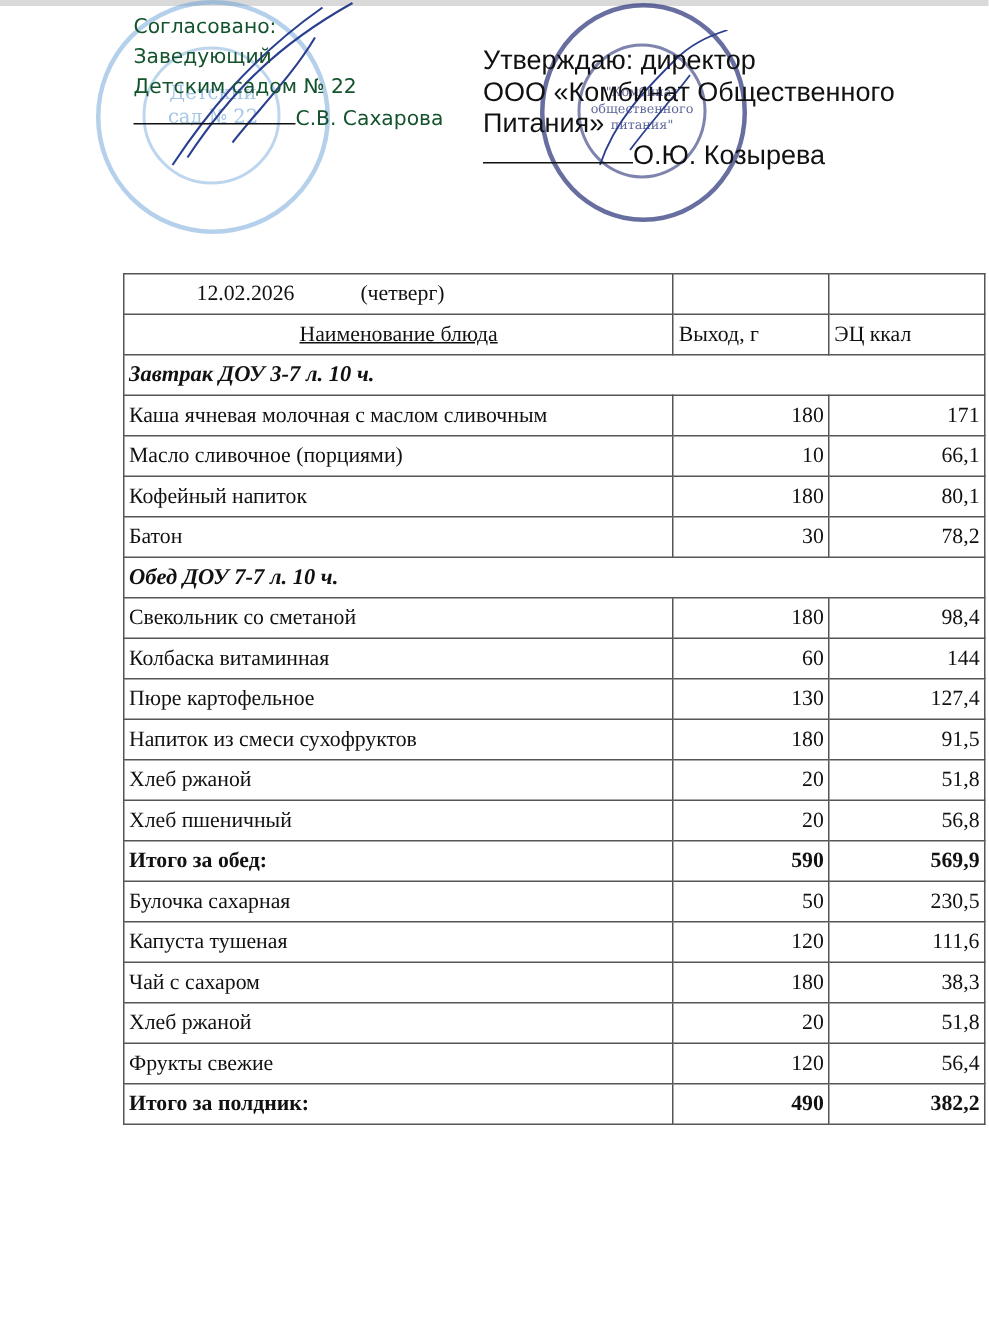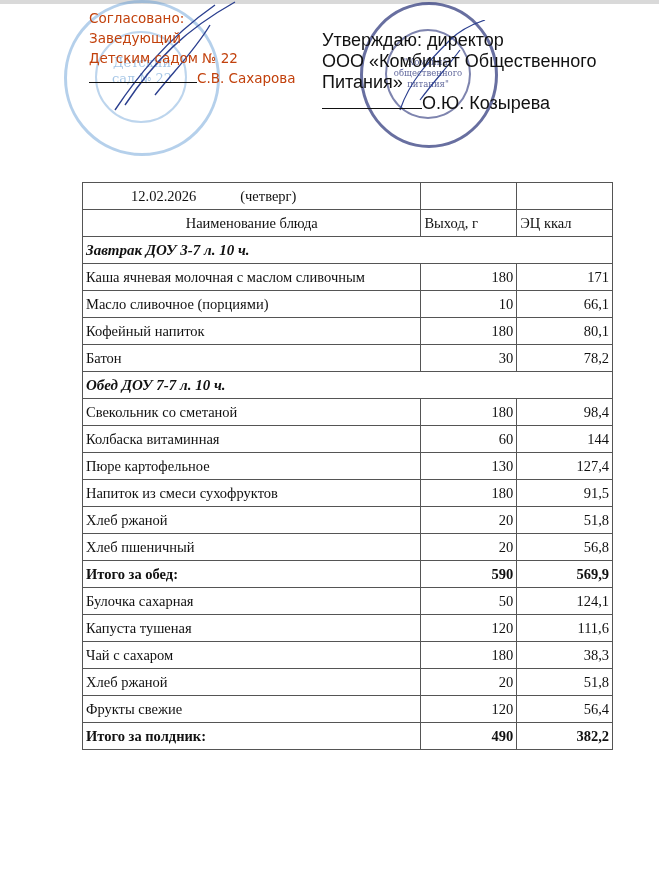--- a/index.html
+++ b/index.html
@@ -10,7 +10,7 @@
   .topbar { position: absolute; left: 0; top: 0; width: 659px; height: 4px; background: #d9d9d9; }
   .approve-left {
     position: absolute; left: 89px; top: 8px;
-    font-family: "DejaVu Sans", sans-serif; font-size: 13.5px; line-height: 20px; color: #c2410c;
+    font-family: "DejaVu Sans", sans-serif; font-size: 13.5px; line-height: 20px; color: #14532d;
   }
   .approve-right {
     position: absolute; left: 322px; top: 30px;

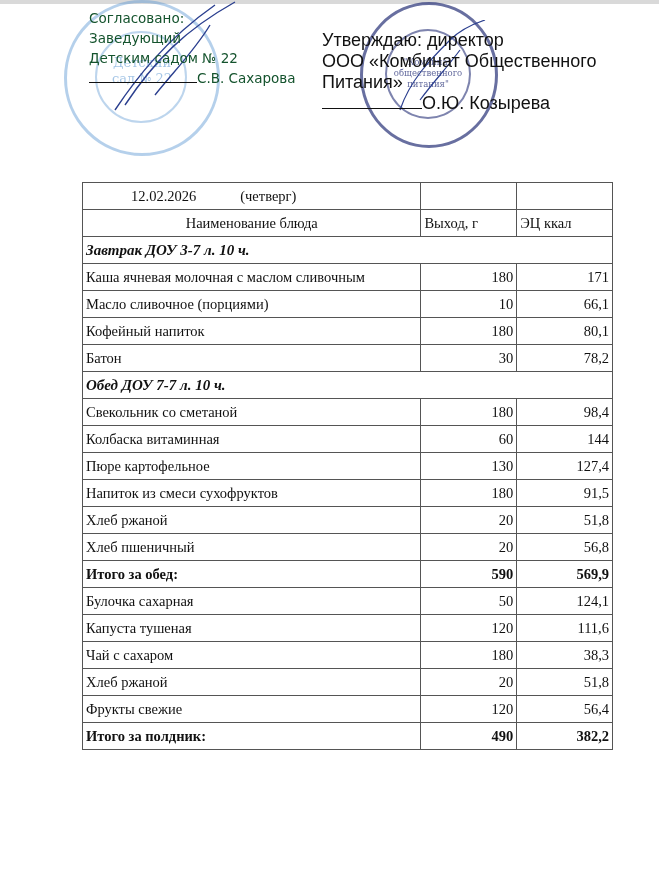--- a/index.html
+++ b/index.html
@@ -48,7 +48,7 @@
     position: absolute; pointer-events: none;
   }
   table.menu {
-    position: absolute; left: 82px; top: 182px; width: 531px;
+    position: absolute; left: 82px; top: 182px; width: 575px;
     border-collapse: collapse;
     font-family: "Liberation Serif", serif; font-size: 14.5px; color: #111;
   }

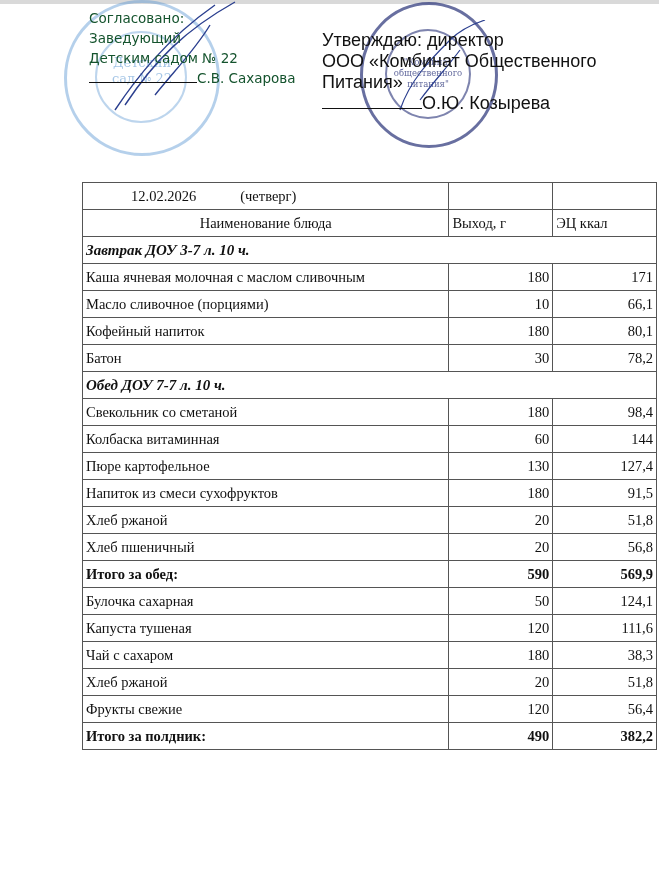--- a/index.html
+++ b/index.html
@@ -62,7 +62,7 @@
   .date-row td { height: 28px; }
   .date-row .datecell { padding-left: 48px; }
   .date-row .dow { margin-left: 44px; }
-  .hdr td.name { text-align: center; }
+  .hdr td.name { text-align: center; text-decoration: underline; }
   .tall td { height: 50px; vertical-align: top; padding-top: 4px; }
 </style>
 </head>

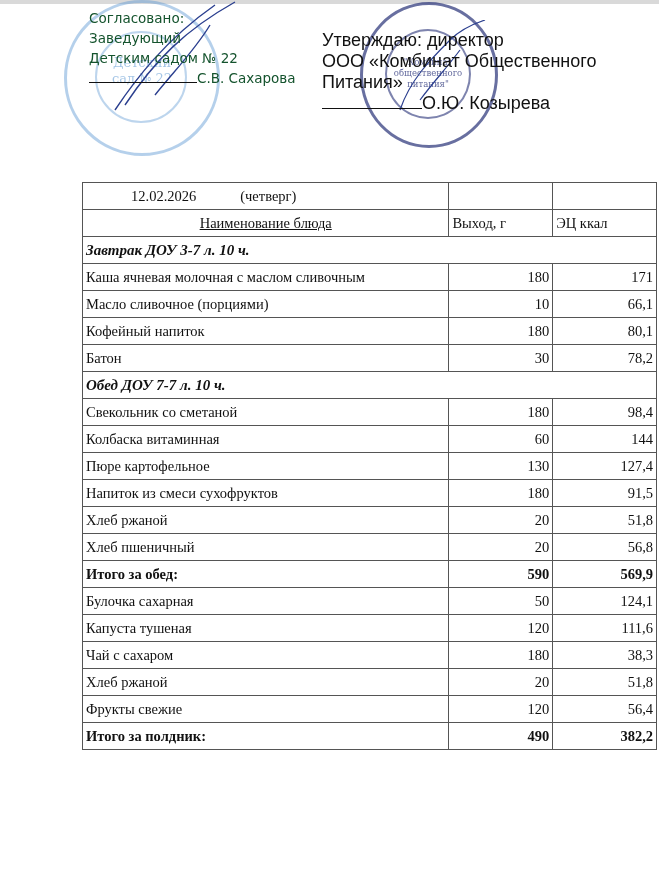--- a/index.html
+++ b/index.html
@@ -190,7 +190,7 @@
   <tr>
     <td>Булочка сахарная</td>
     <td class="num">50</td>
-    <td class="num">124,1</td>
+    <td class="num">230,5</td>
   </tr>
   <tr>
     <td>Капуста тушеная</td>

